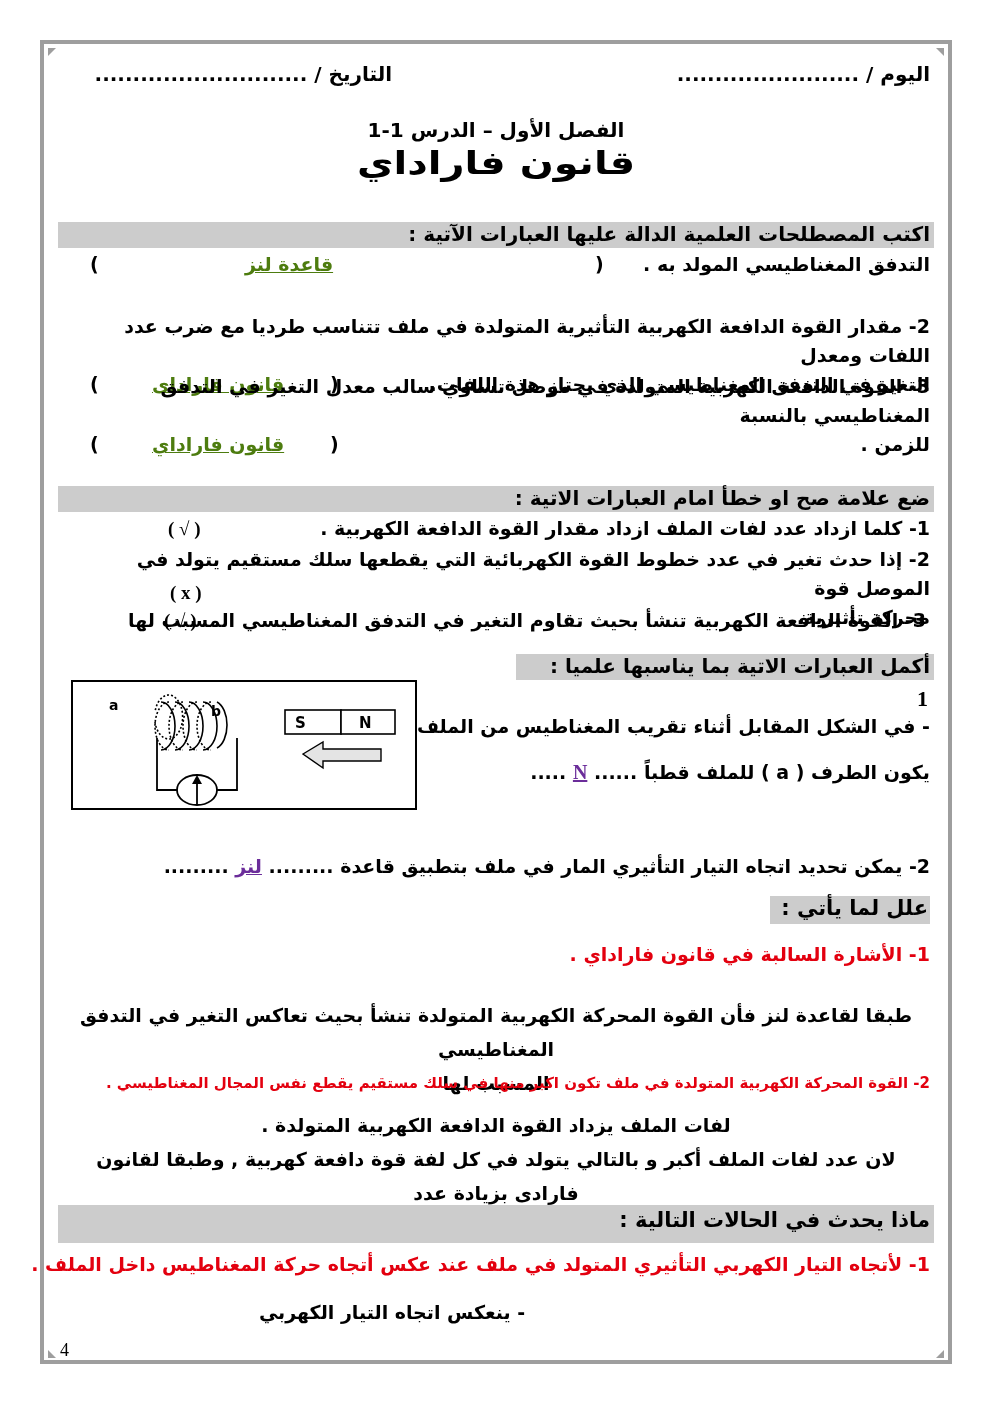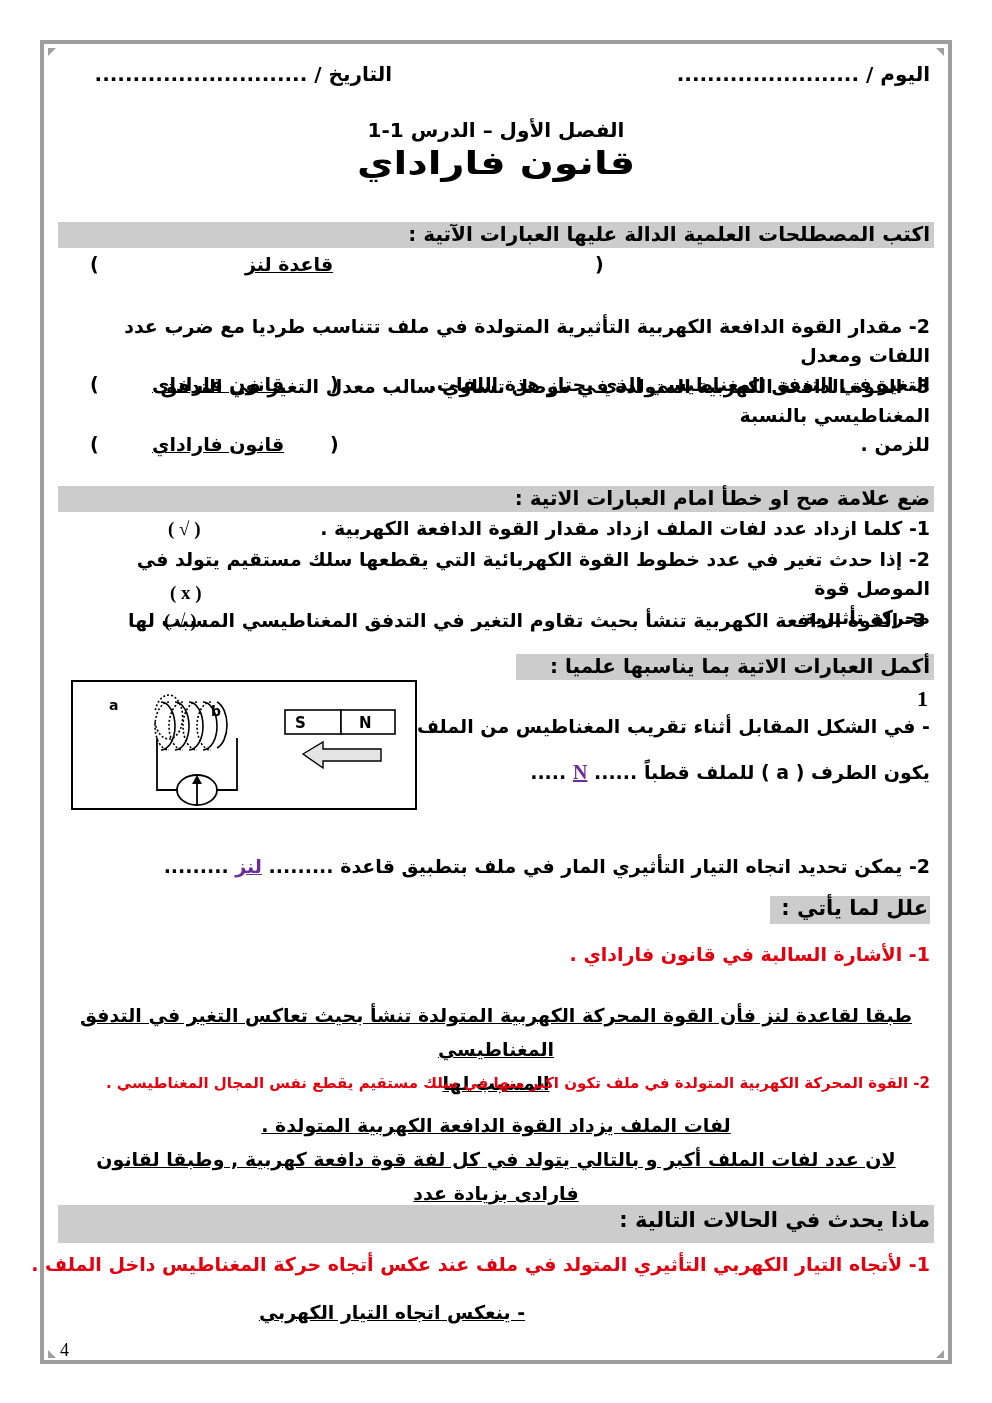--- a/index.html
+++ b/index.html
@@ -23,7 +23,7 @@
     .hdr { font-size:20px; font-weight:bold; }
     .txt { font-size:19px; font-weight:bold; line-height:29px; }
     .grey-bar { position:absolute; background:#cccccc; }
-    .answer-blue { color:#000000; text-decoration:underline; font-weight:bold; }
+    .answer-blue { color:#4d7c0f; text-decoration:underline; font-weight:bold; }
     .answer-purple { color:#6b2d9a; text-decoration:underline; font-weight:bold; font-family:"Liberation Serif", serif; }
     .red { color:#e3000f; }
     .ul { text-decoration:underline; }

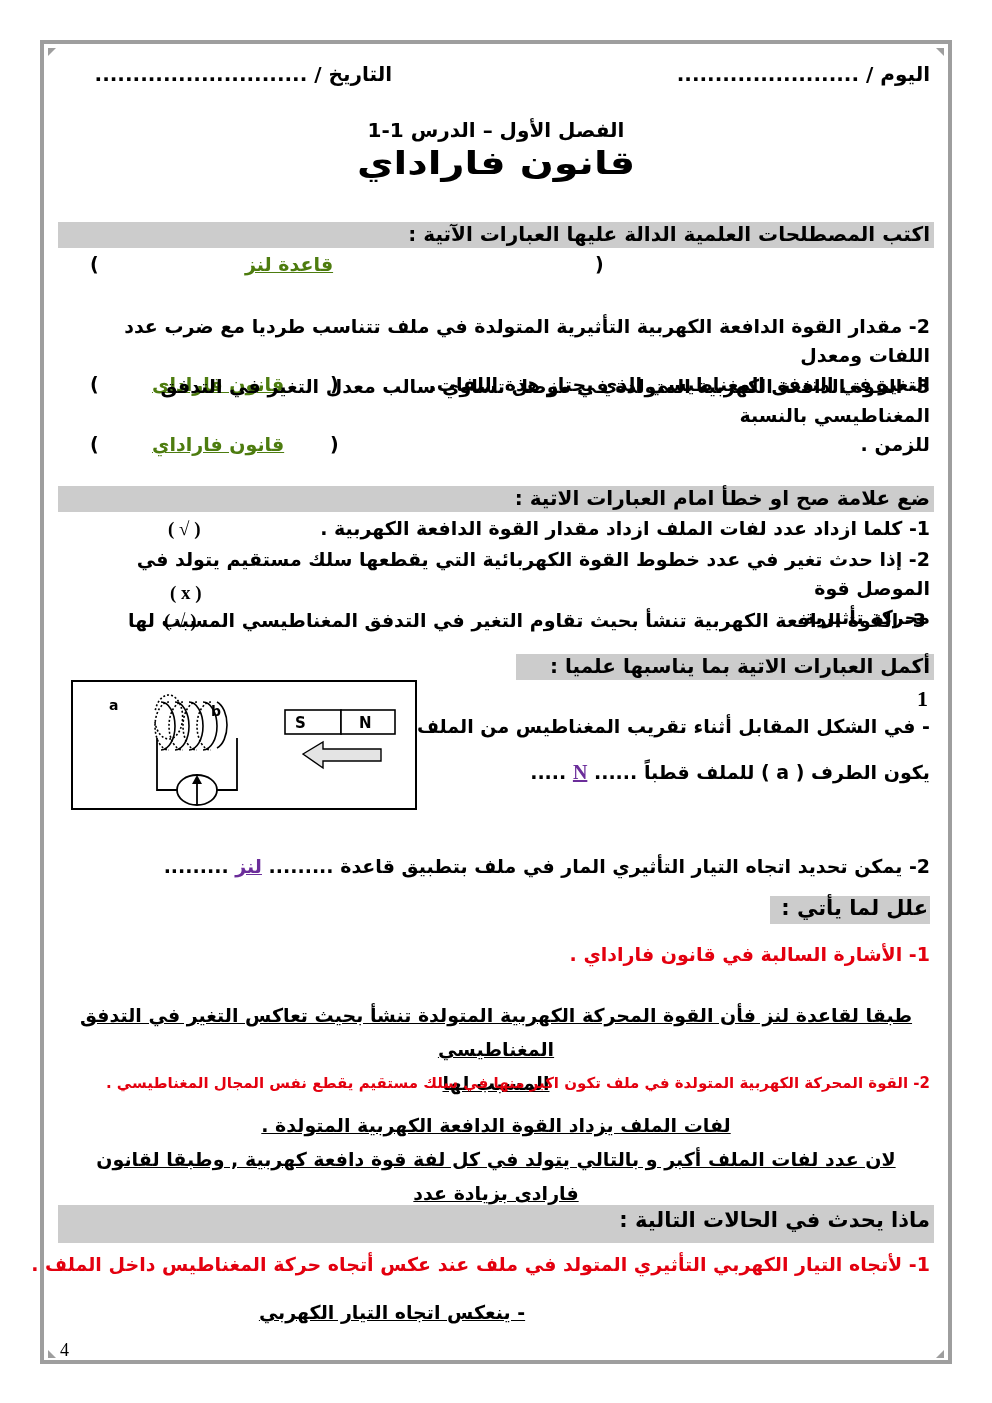--- a/index.html
+++ b/index.html
@@ -60,6 +60,7 @@
 
 <div class="abs rtl txt" style="right:62px; left:60px; top:250px;">
   <div style="position:relative; height:29px;">
+    <span>التدفق المغناطيسي المولد به .</span>
     <span style="position:absolute; left:535px;">(</span>
     <span class="answer-blue" style="position:absolute; left:185px;">قاعدة لنز</span>
     <span style="position:absolute; left:30px;">)</span>

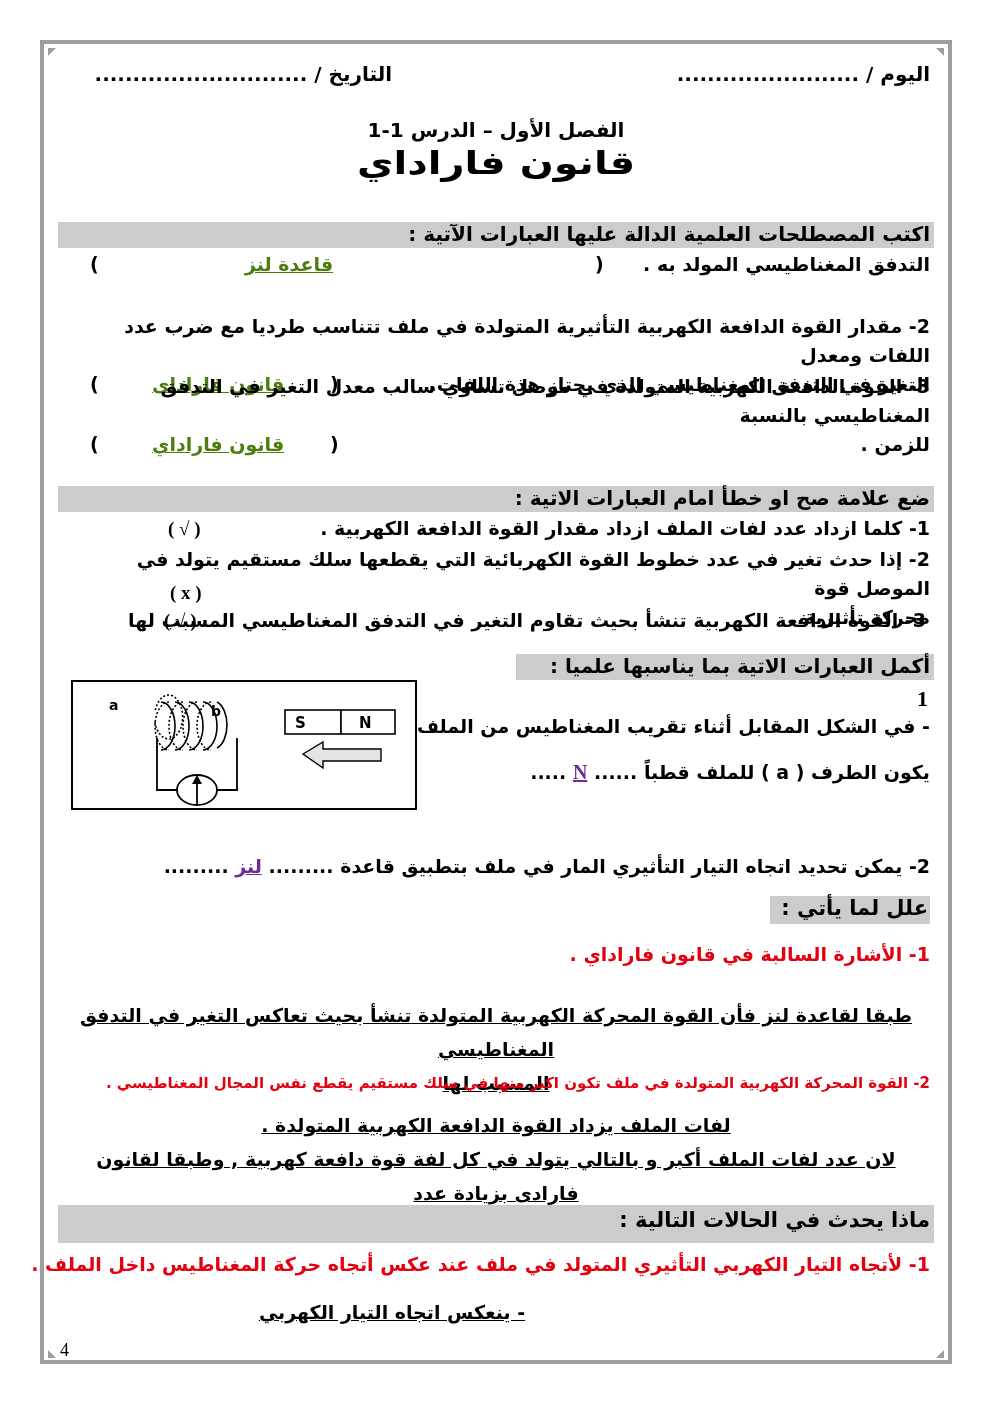--- a/index.html
+++ b/index.html
@@ -26,7 +26,7 @@
     .answer-blue { color:#4d7c0f; text-decoration:underline; font-weight:bold; }
     .answer-purple { color:#6b2d9a; text-decoration:underline; font-weight:bold; font-family:"Liberation Serif", serif; }
     .red { color:#e3000f; }
-    .ul { text-decoration:underline; }
+    .ul { }
     .title-deco { font-size:40px; font-weight:900; letter-spacing:6px; font-family:"DejaVu Sans", sans-serif; transform:scaleY(0.8); }
     .diagram { position:absolute; left:71px; top:680px; width:346px; height:130px; border:2px solid #000; box-sizing:border-box; }
     .page-num { font-family:"Liberation Serif", serif; font-size:18px; }

